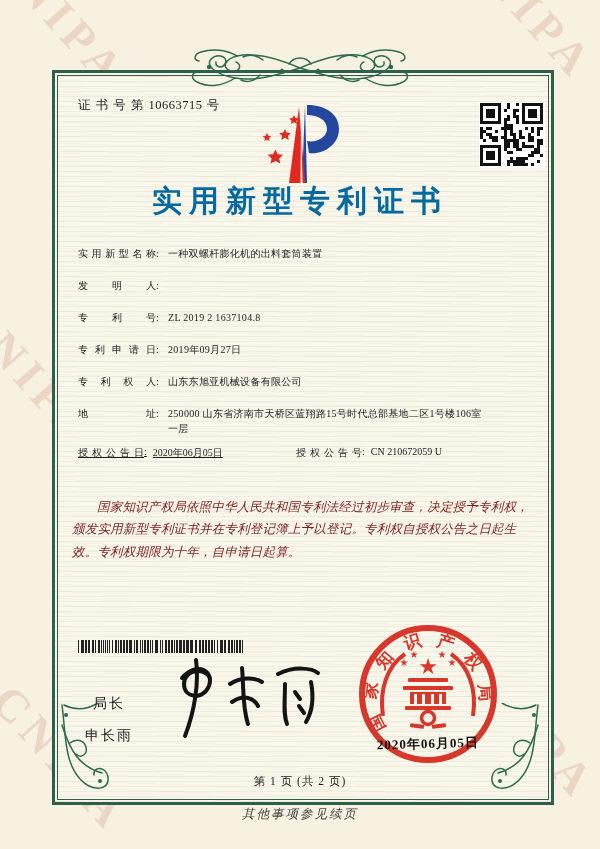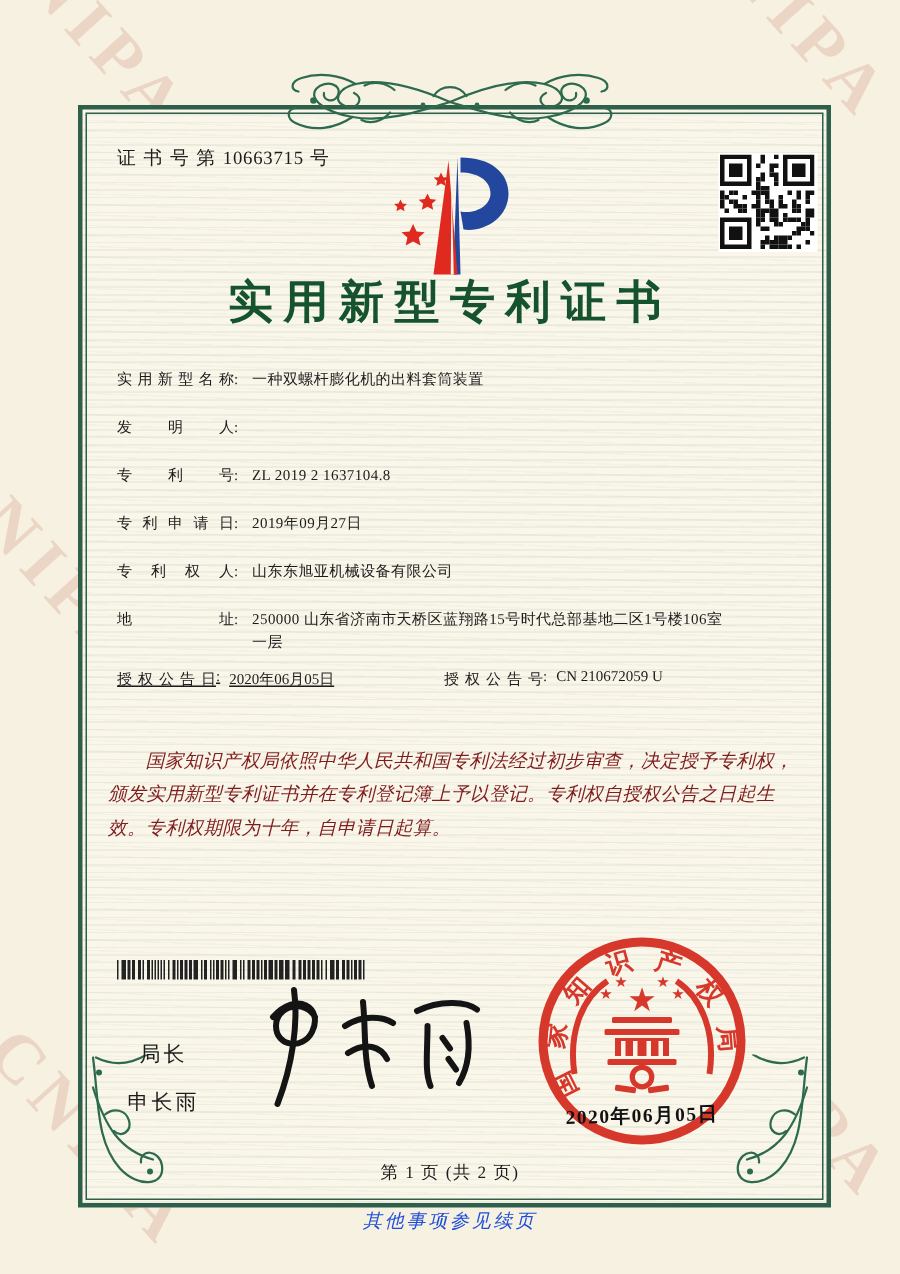--- a/index.html
+++ b/index.html
@@ -47,7 +47,7 @@
   .qr{position:absolute;left:479px;top:102px;width:64px;height:64px;background:#fff;padding:1px;z-index:3;}
   .title{
     position:absolute;left:0;right:0;top:181px;text-align:center;z-index:3;
-    font-size:30px;font-weight:bold;letter-spacing:7px;color:#14532d;
+    font-size:30px;font-weight:bold;letter-spacing:7px;color:#0369a1;
   }
   
   .fields{position:absolute;left:78px;top:247px;width:406px;z-index:3;font-size:10px;}

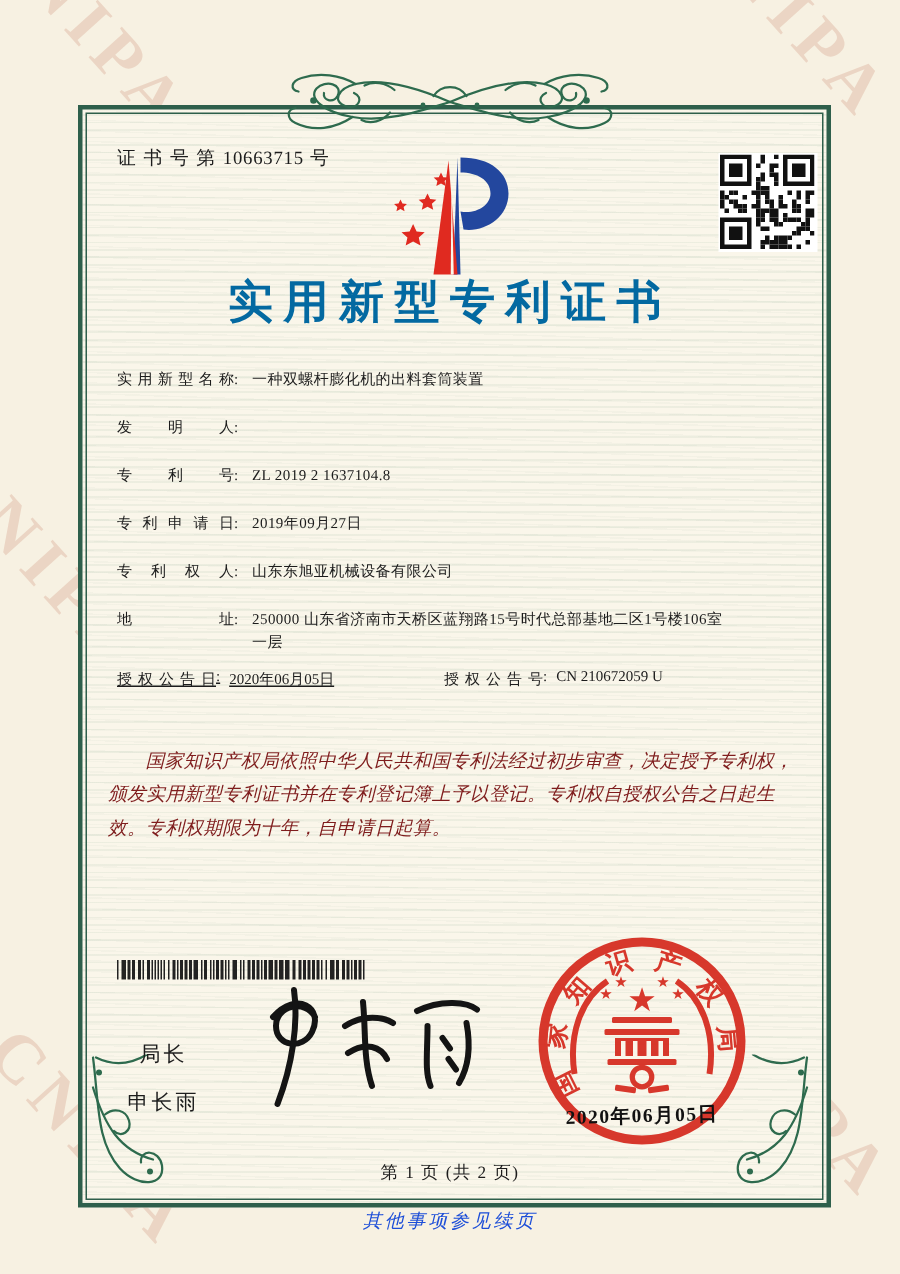--- a/index.html
+++ b/index.html
@@ -83,7 +83,7 @@
   }
   .cont-note{
     position:absolute;left:0;right:0;top:806px;text-align:center;z-index:1;
-    font-size:12.5px;font-style:italic;letter-spacing:2px;color:#1d4ed8;
+    font-size:12.5px;font-style:italic;letter-spacing:2px;color:#404040;
   }
 </style>
 </head>

